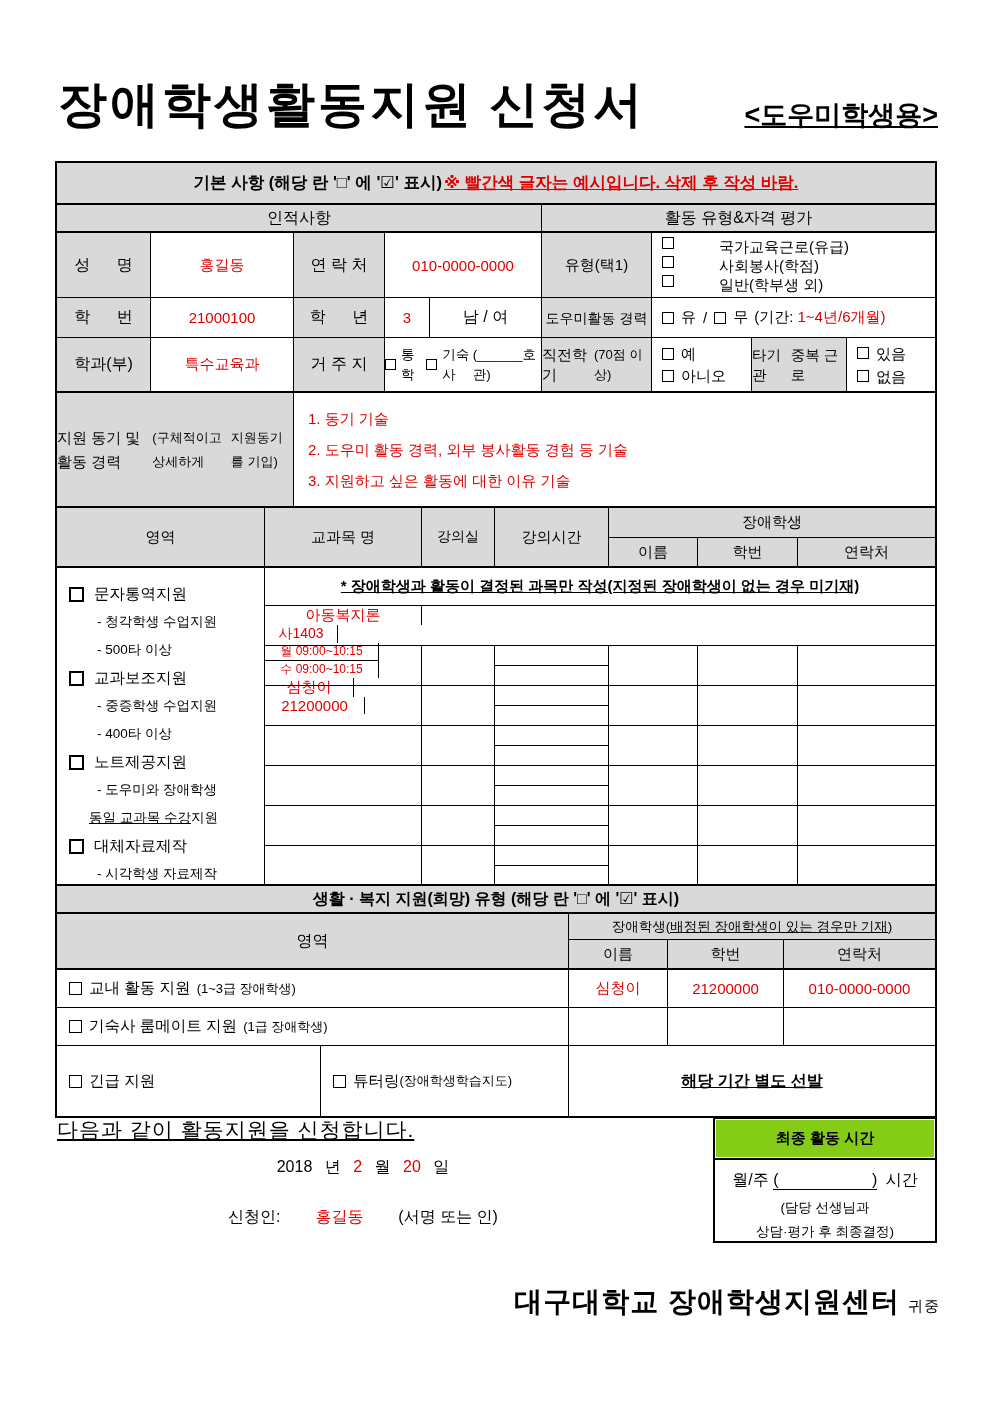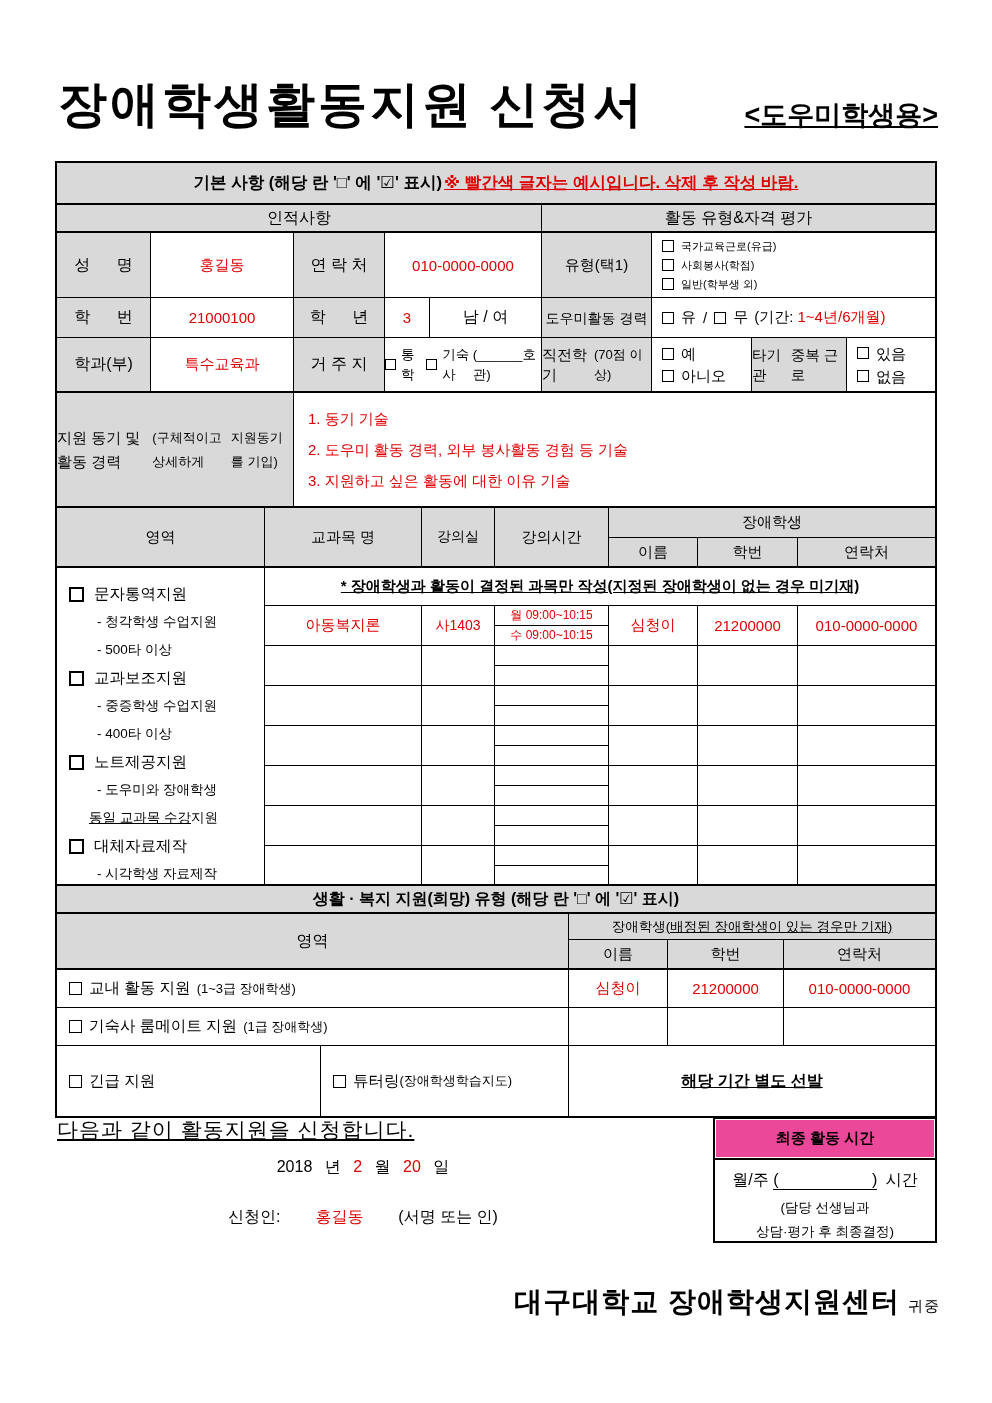--- a/index.html
+++ b/index.html
@@ -37,7 +37,7 @@
   .fs13 { font-size:13px; } .fs14 { font-size:14px; }
   .fs15 { font-size:15px; } .fs155 { font-size:15.5px; } .fs16 { font-size:16px; }
 
-  .optline { display:flex; align-items:center; font-size:11px; line-height:19px; }
+  .optline { display:flex; align-items:flex-start; font-size:15px; line-height:19px;gap:38px; }
 
   
   .arealist { padding:12px 0 0 12px; font-size:15.5px; width:100%; }

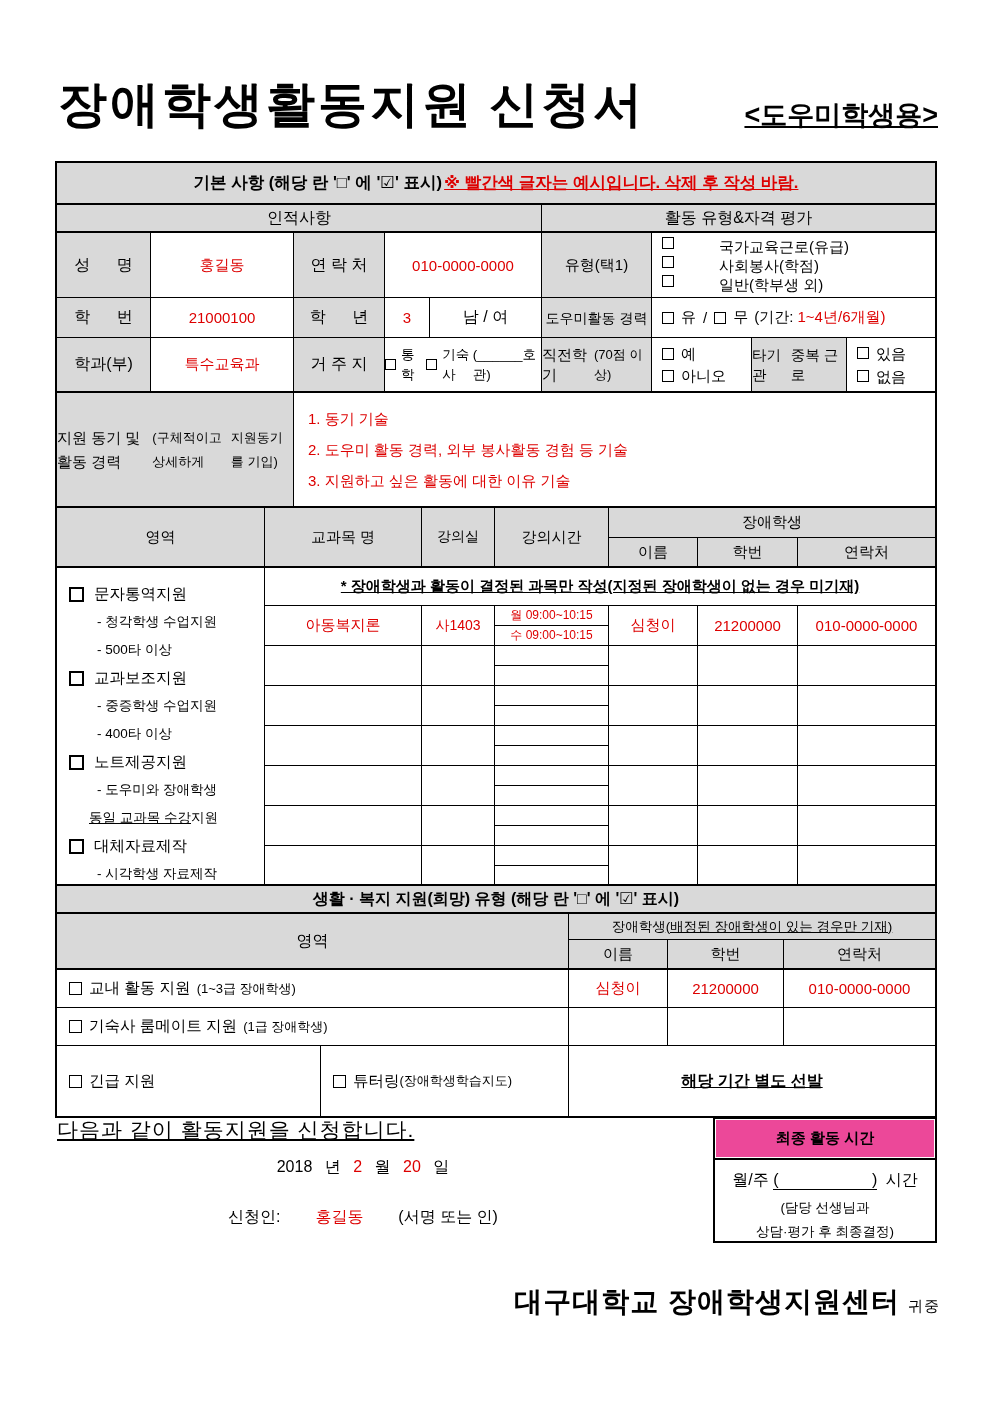--- a/index.html
+++ b/index.html
@@ -245,7 +245,7 @@
           <span class="b u fs15">* 장애학생과 활동이 결정된 과목만 작성(지정된 장애학생이 없는 경우 미기재)</span>
         </div>
 
-        <div style="height:40px; border-bottom:1px solid #000; display:flex;">
+        <div style="height:40px; border-bottom:1px solid #000; display:flex;flex-direction:column;">
           <div class="acell red fs15" style="width:157px;">아동복지론</div>
           <div class="acell red fs14" style="width:73px;">사1403</div>
           <div class="acell tsplit" style="width:114px;">

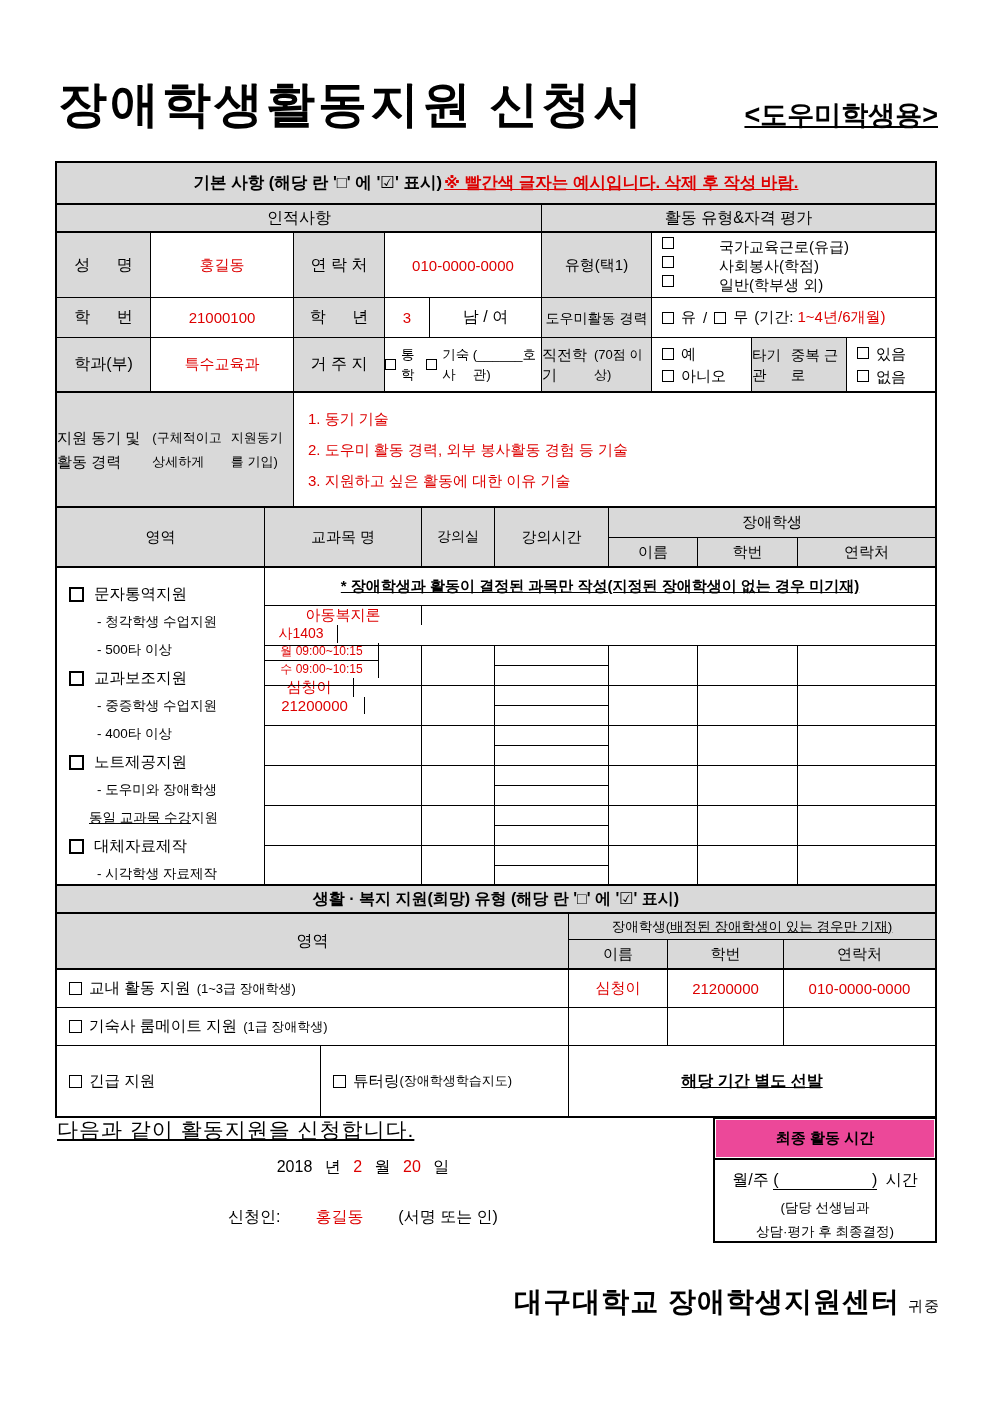--- a/index.html
+++ b/index.html
@@ -59,7 +59,7 @@
   .appline { position:absolute; left:55px; top:1207px; width:616px; text-align:center; font-size:16px; }
   .appline .gap { display:inline-block; width:26px; }
   .ftbox { position:absolute; left:713px; top:1117px; width:224px; height:126px; border:2px solid #000; display:flex; flex-direction:column; }
-  .ftbox .fthead { height:44px; background:#ec4899; border-bottom:2px solid #000; display:flex; align-items:center; justify-content:center; font-size:15px; font-weight:600; box-shadow: inset 0 0 0 1px #fff; }
+  .ftbox .fthead { height:44px; background:#84cc16; border-bottom:2px solid #000; display:flex; align-items:center; justify-content:center; font-size:15px; font-weight:600; box-shadow: inset 0 0 0 1px #fff; }
   .ftline1 { margin-top:10px; text-align:center; font-size:16px; }
   .ftblank { display:inline-flex; justify-content:space-between; width:104px; border-bottom:1px solid #000; }
   .ftline2 { margin-top:8px; text-align:center; font-size:13.5px; }

